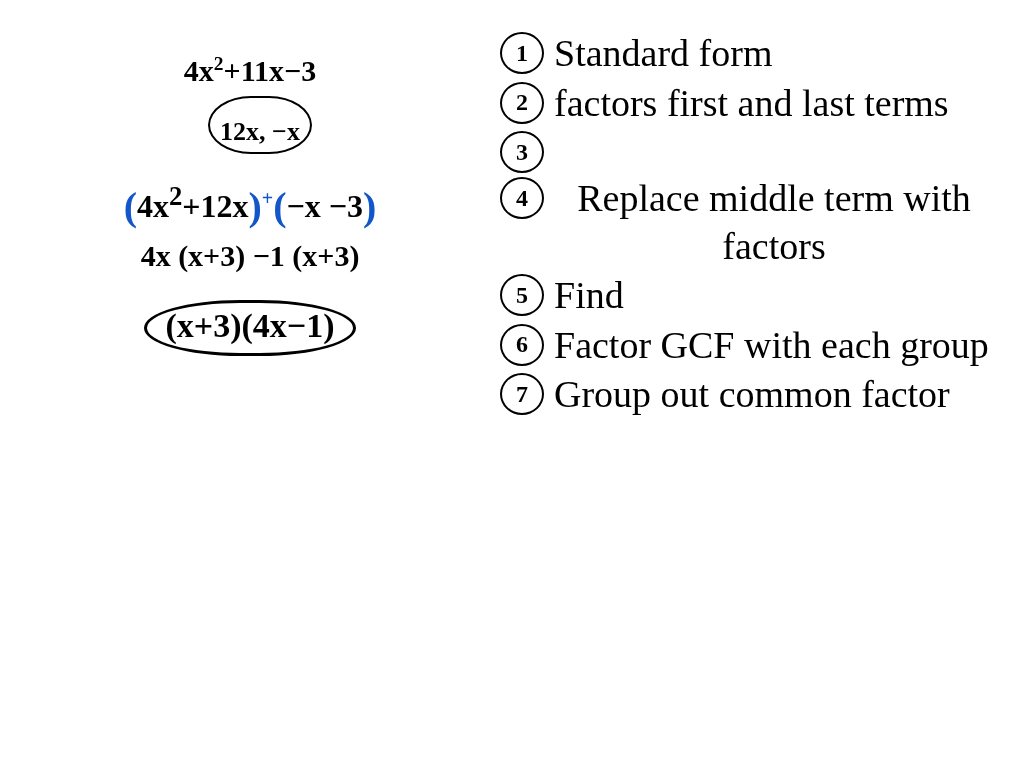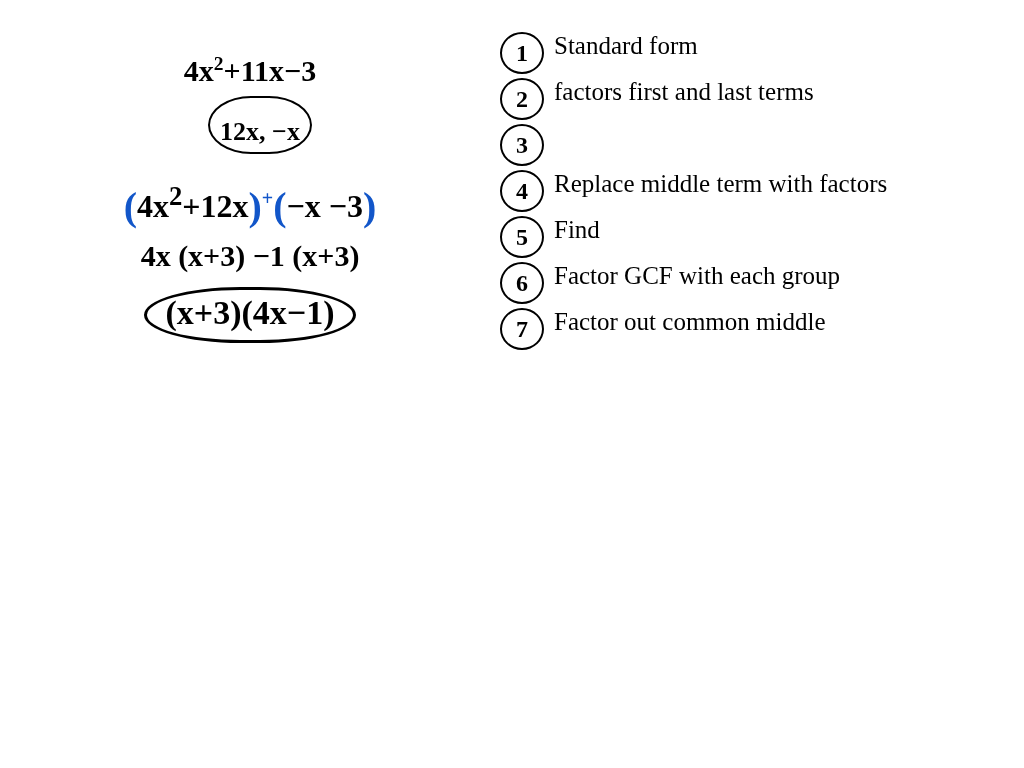--- a/index.html
+++ b/index.html
@@ -98,7 +98,7 @@
     margin-top: 2px;
   }
   .step-text {
-    font-size: 25px;
+    font-size: 38px;
     line-height: 1.25;
     font-weight: 500;
     max-width: 440px;

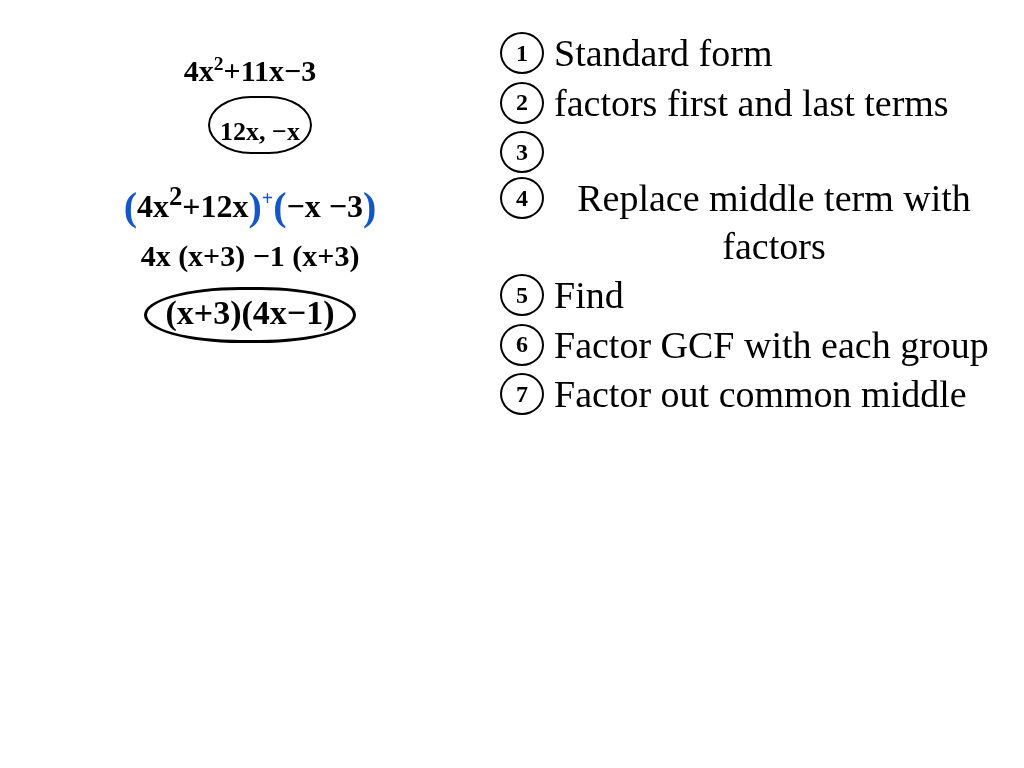--- a/index.html
+++ b/index.html
@@ -76,7 +76,7 @@
     padding: 4px 18px 8px 18px;
     font-size: 34px;
     font-weight: 700;
-    margin-top: 6px;
+    margin-top: 19px;
   }
   .step-row {
     display: flex;

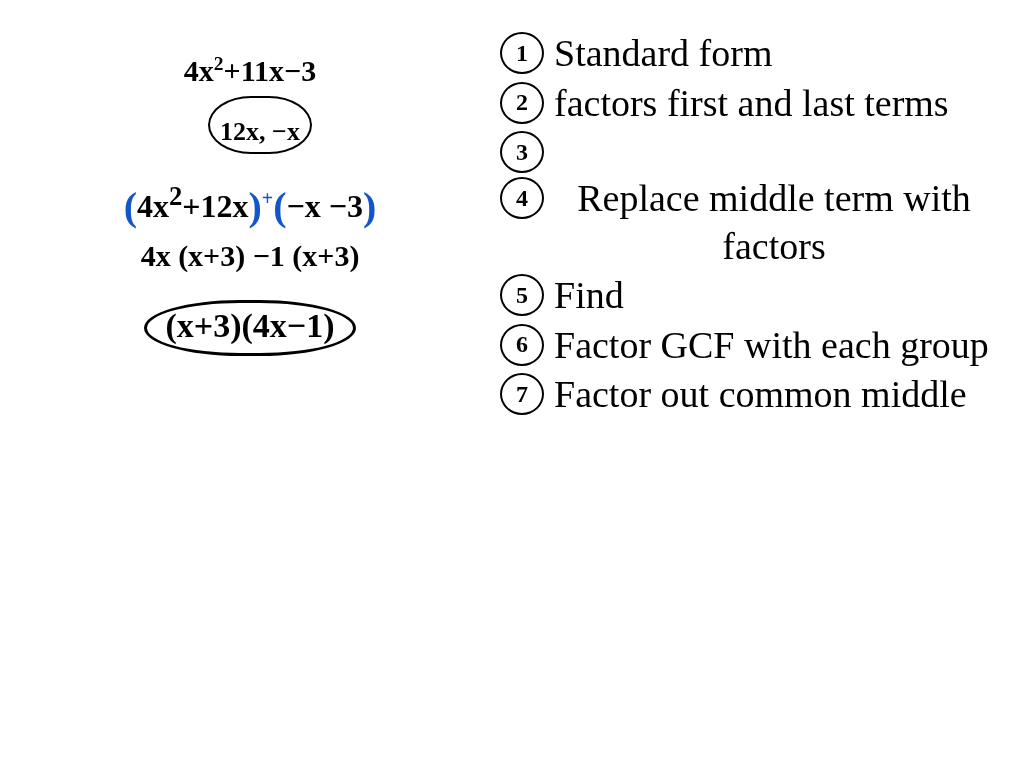--- a/index.html
+++ b/index.html
@@ -160,7 +160,7 @@
     </div>
     <div class="step-row">
       <div class="step-num">7</div>
-      <div class="step-text">Factor out common middle</div>
+      <div class="step-text">Group out common factor</div>
     </div>
   </div>
 

